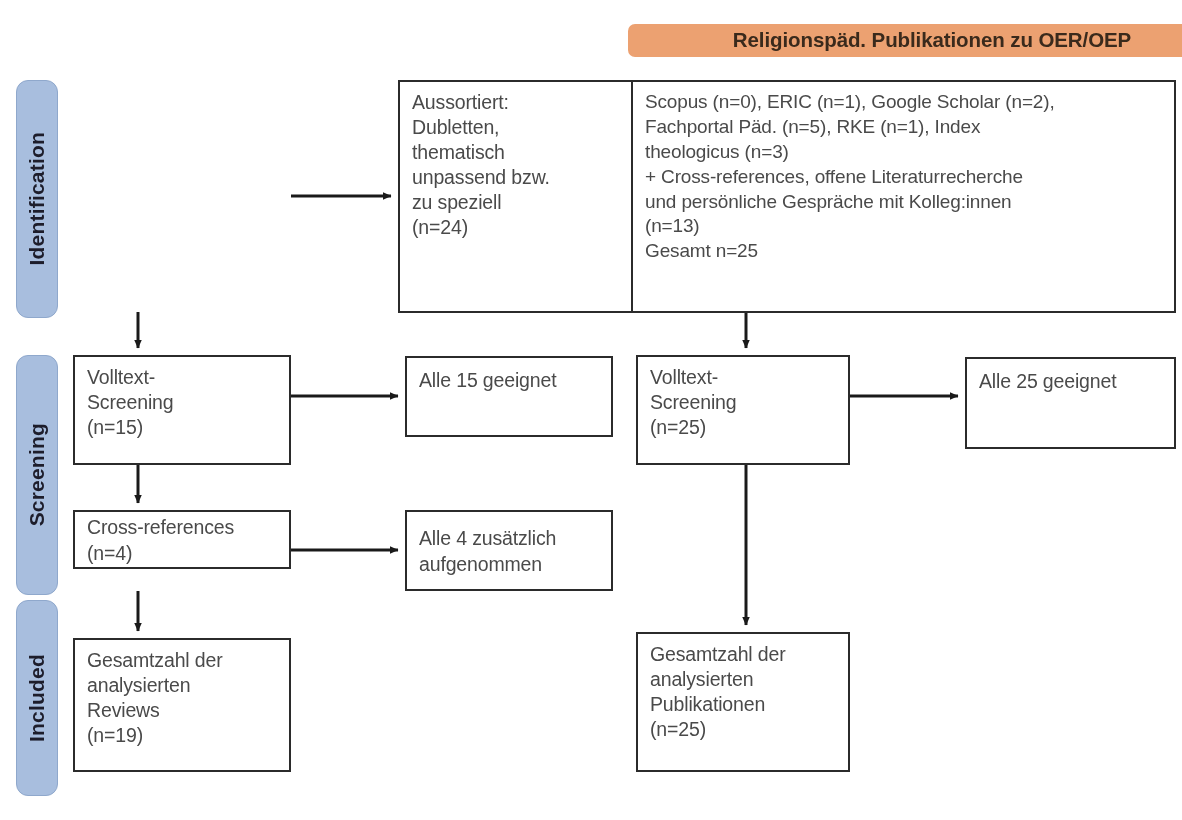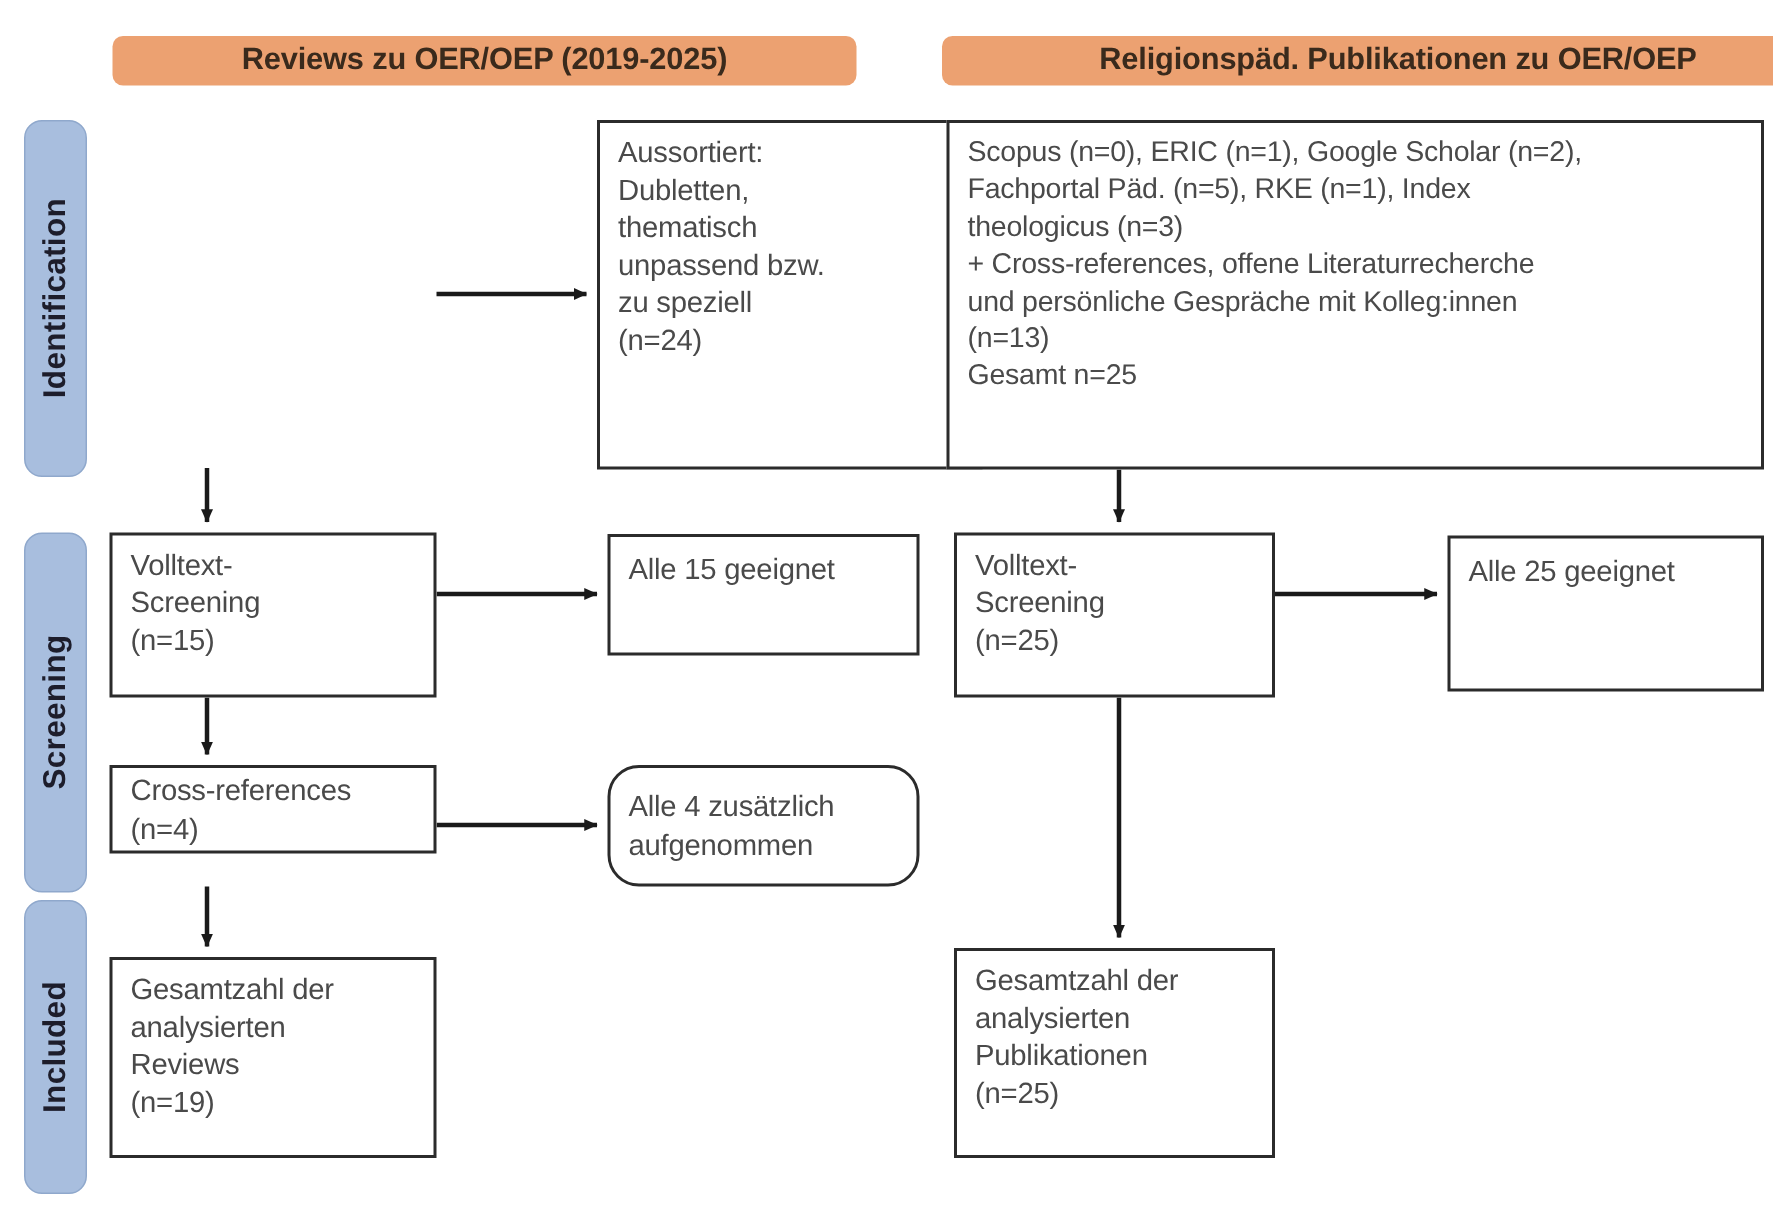--- a/index.html
+++ b/index.html
@@ -108,7 +108,6 @@
 
 <div id="page">
 
-  <div class="col-header" id="header-left">Reviews zu OER/OEP (2019-2025)</div>
 
   <div class="col-header" id="header-right">Religionspäd. Publikationen zu OER/OEP</div>
 

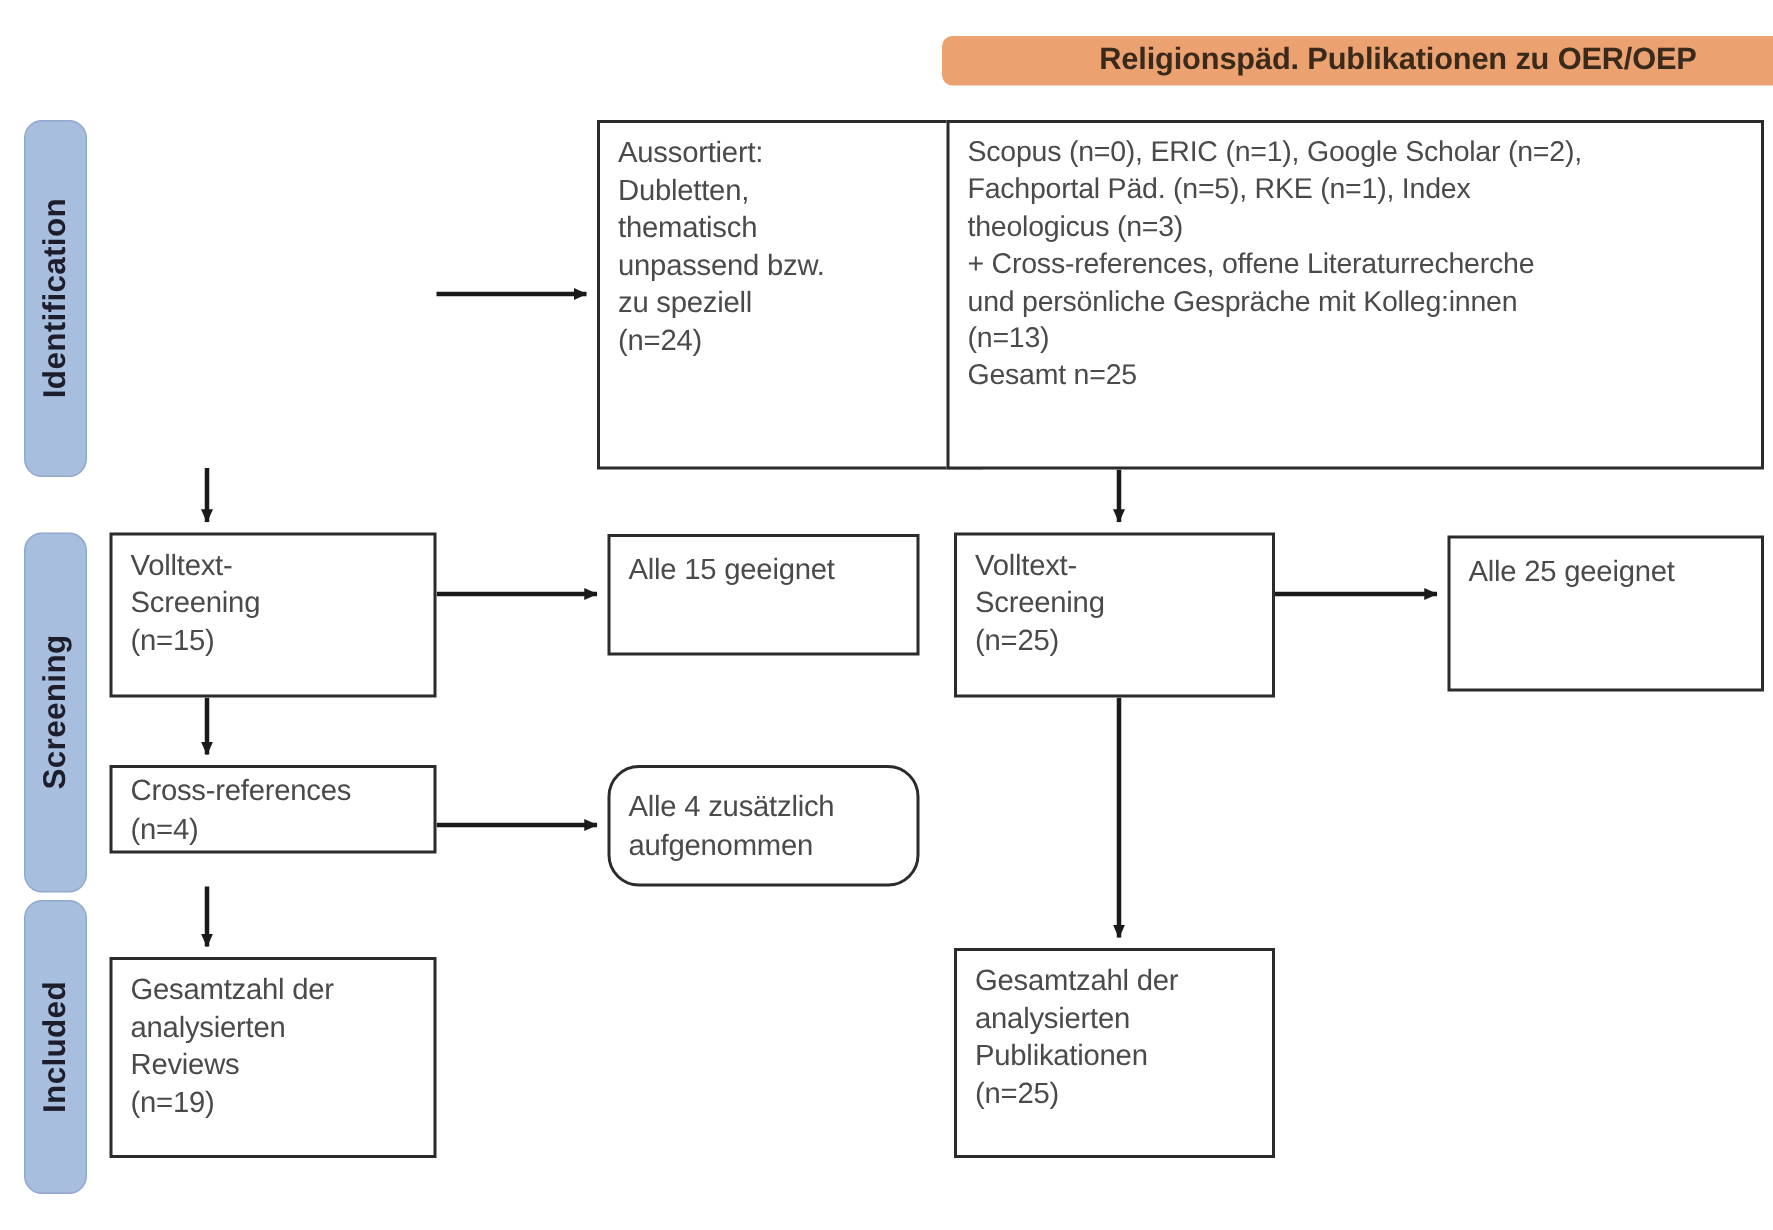--- a/index.html
+++ b/index.html
@@ -86,7 +86,7 @@
   #box-scr-left      { left: 73px;  top: 355px; width: 218px; height: 110px; }
   #box-scr-left-out  { left: 405px; top: 356px; width: 208px; height: 81px; padding-top: 10px; }
   #box-scr-right     { left: 636px; top: 355px; width: 214px; height: 110px; }
-  #box-scr-right-out { left: 965px; top: 357px; width: 211px; height: 104px; padding-top: 10px; }
+  #box-scr-right-out { left: 965px; top: 357px; width: 211px; height: 92px; padding-top: 10px; }
 
   #box-cross-left     { left: 73px;  top: 510px; width: 218px; height: 59px; }
   #box-cross-left-out { left: 405px; top: 510px; width: 208px; height: 81px; border-radius: 21px; }

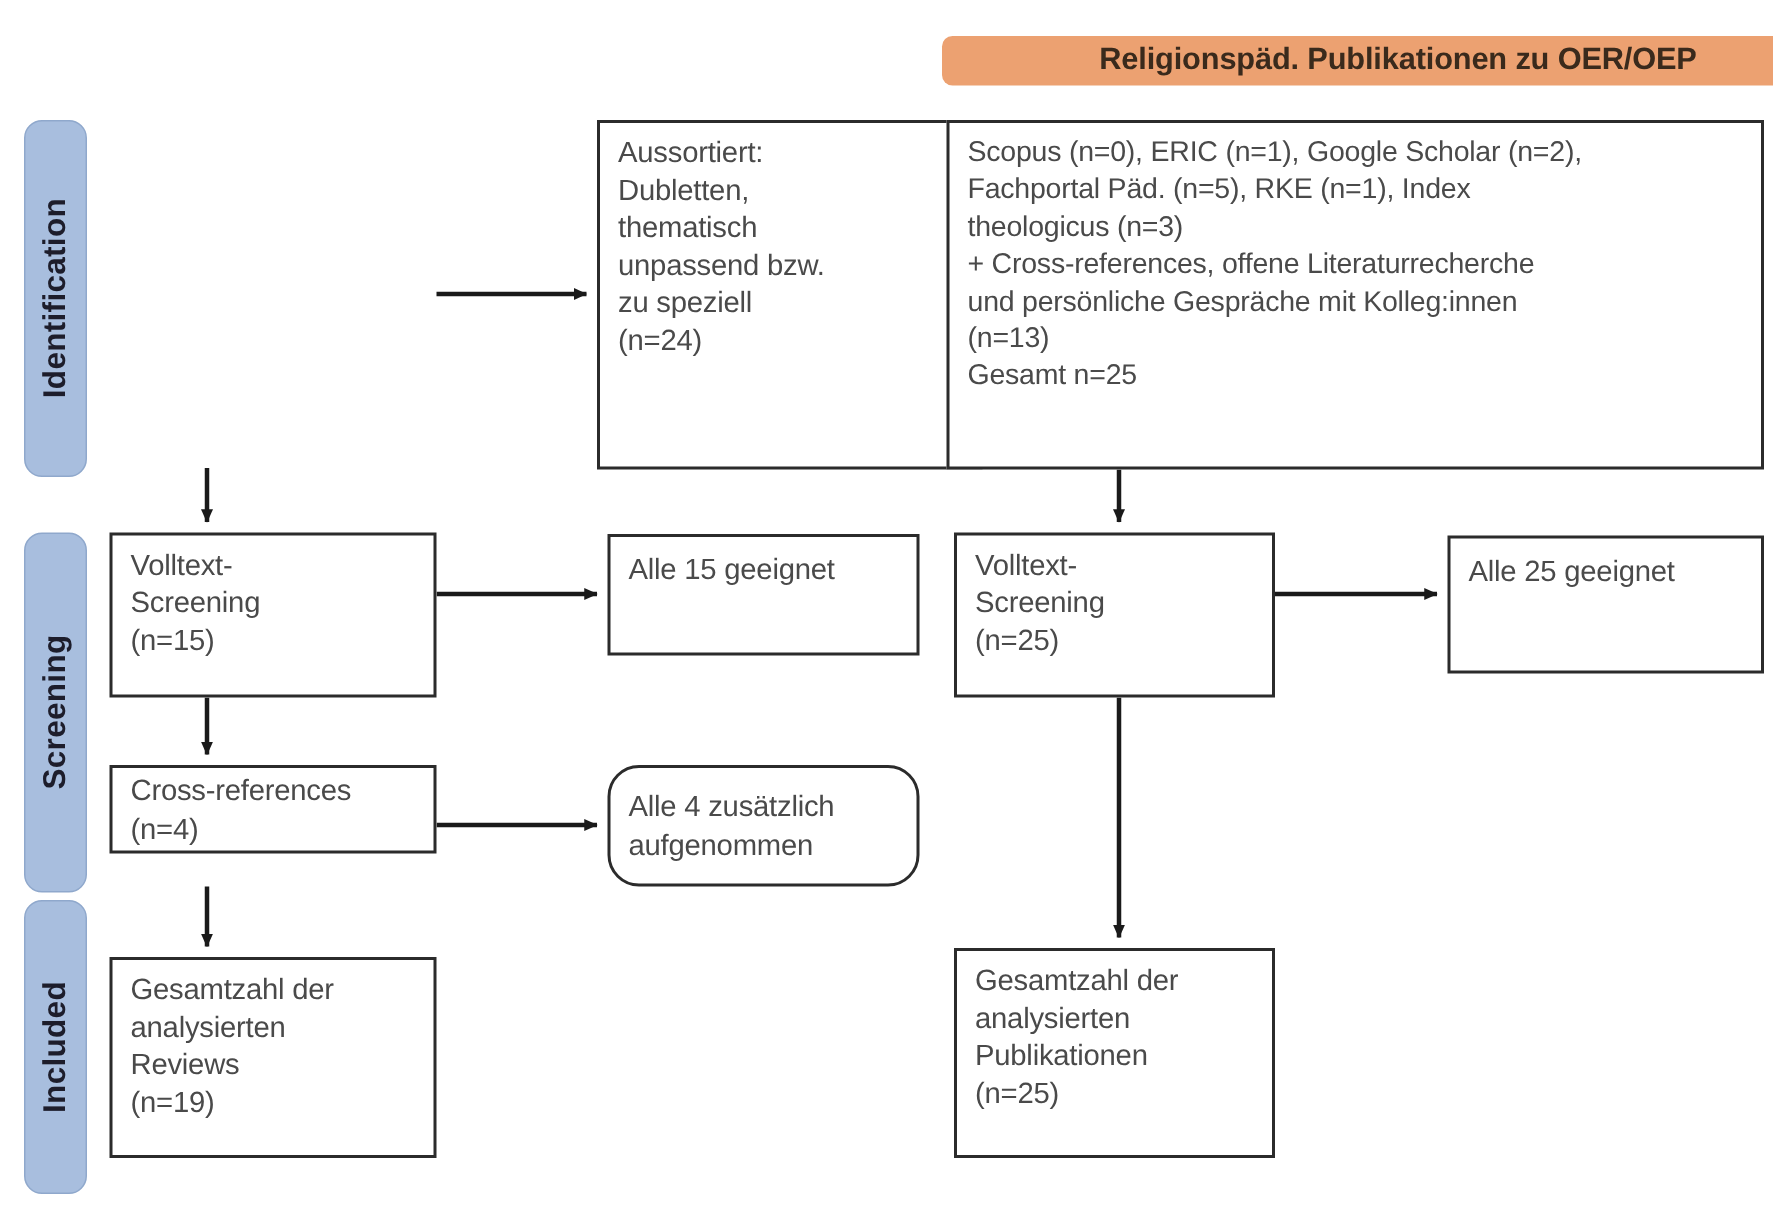--- a/index.html
+++ b/index.html
@@ -89,7 +89,7 @@
   #box-scr-right-out { left: 965px; top: 357px; width: 211px; height: 92px; padding-top: 10px; }
 
   #box-cross-left     { left: 73px;  top: 510px; width: 218px; height: 59px; }
-  #box-cross-left-out { left: 405px; top: 510px; width: 208px; height: 81px; border-radius: 21px; }
+  #box-cross-left-out { left: 405px; top: 510px; width: 208px; height: 81px; }
 
   #box-inc-left  { left: 73px;  top: 638px; width: 218px; height: 134px; }
   #box-inc-right { left: 636px; top: 632px; width: 214px; height: 140px; }

